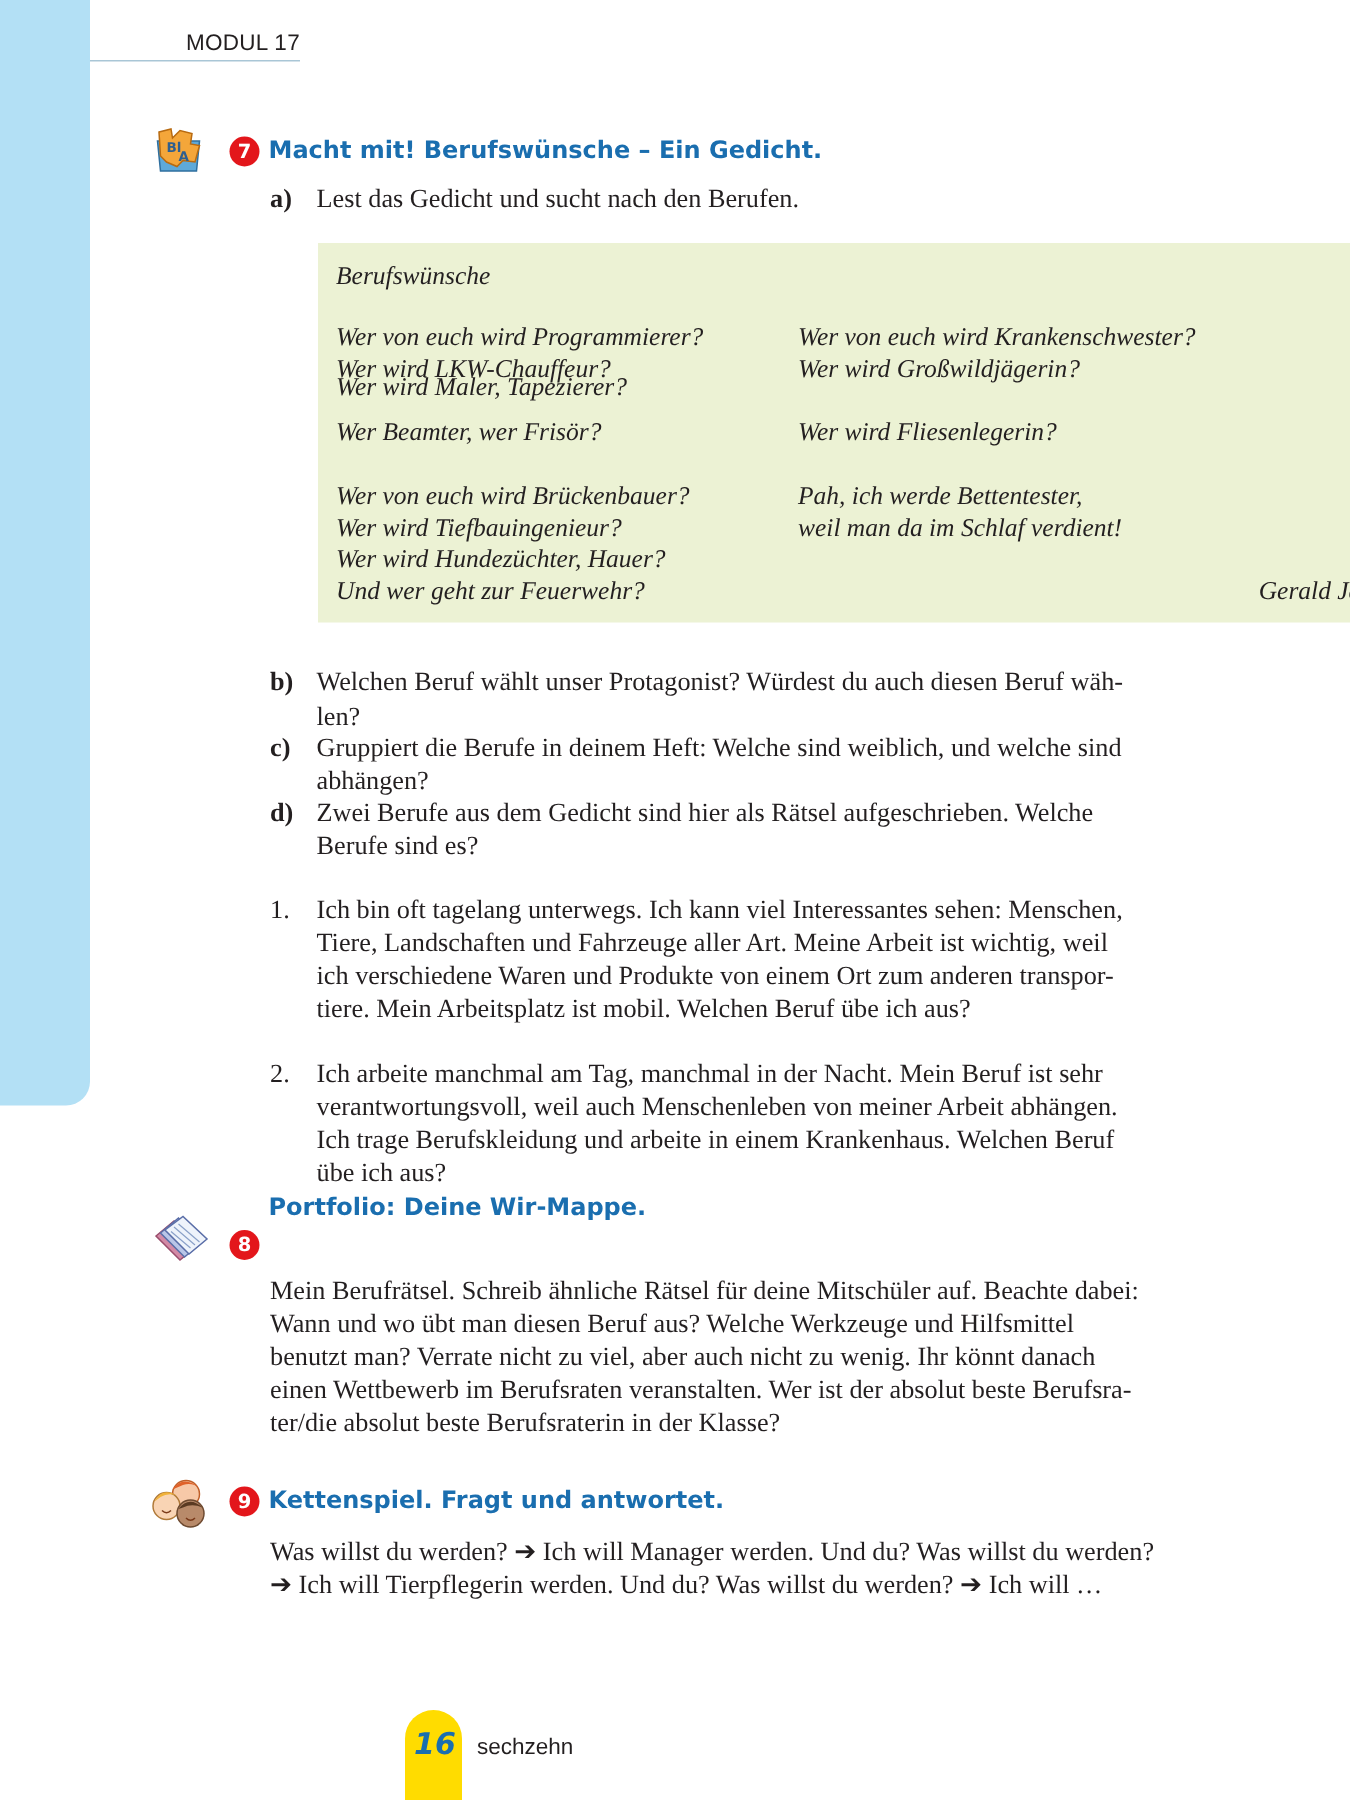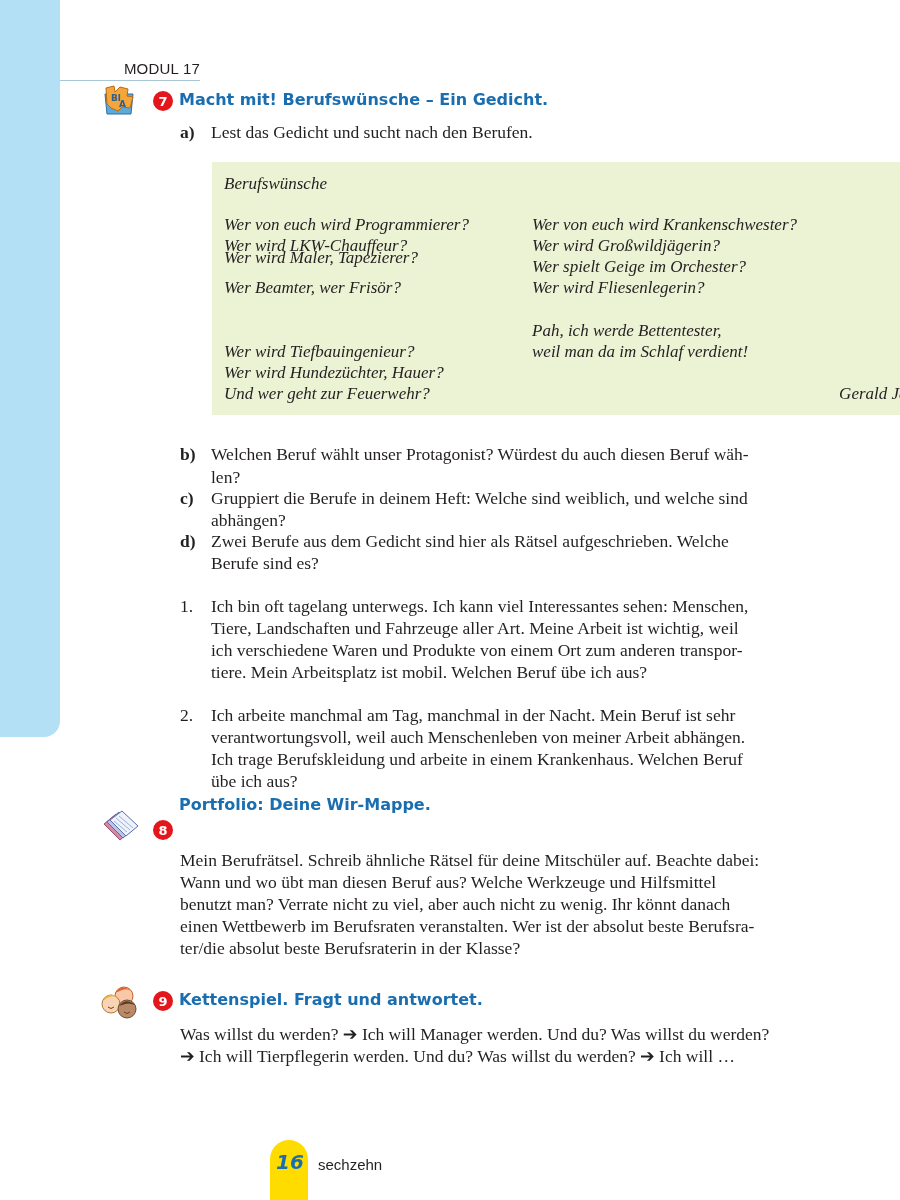--- a/index.html
+++ b/index.html
@@ -15,7 +15,6 @@
     .module-header {
       position: absolute; left: 60px; top: 18px; width: 140px; height: 22px;
       border-bottom: 1.5px solid #a9c6d6;
-      margin-top: 40px;
     }
     .module-label {
       position: absolute; right: 0; top: 2px;

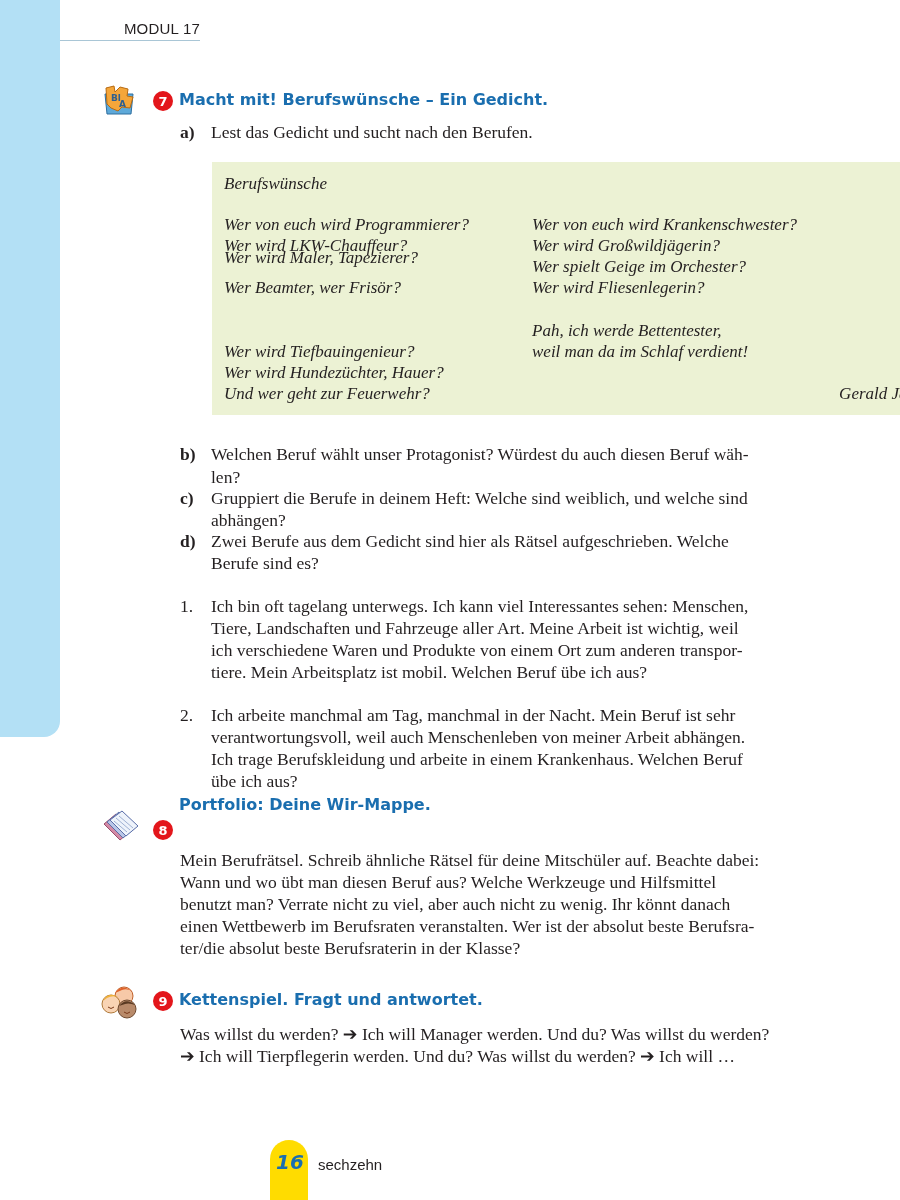--- a/index.html
+++ b/index.html
@@ -98,7 +98,6 @@
 
   <div class="poem-line" style="left:320px; top:52px;">Wer von euch wird Krankenschwester?</div>
   <div class="poem-line" style="left:320px; top:73px;">Wer wird Großwildjägerin?</div>
-  <div class="poem-line" style="left:320px; top:94px;">Wer spielt Geige im Orchester?</div>
   <div class="poem-line" style="left:320px; top:115px;">Wer wird Fliesenlegerin?</div>
 
   <div class="poem-line" style="left:320px; top:158px;">Pah, ich werde Bettentester,</div>

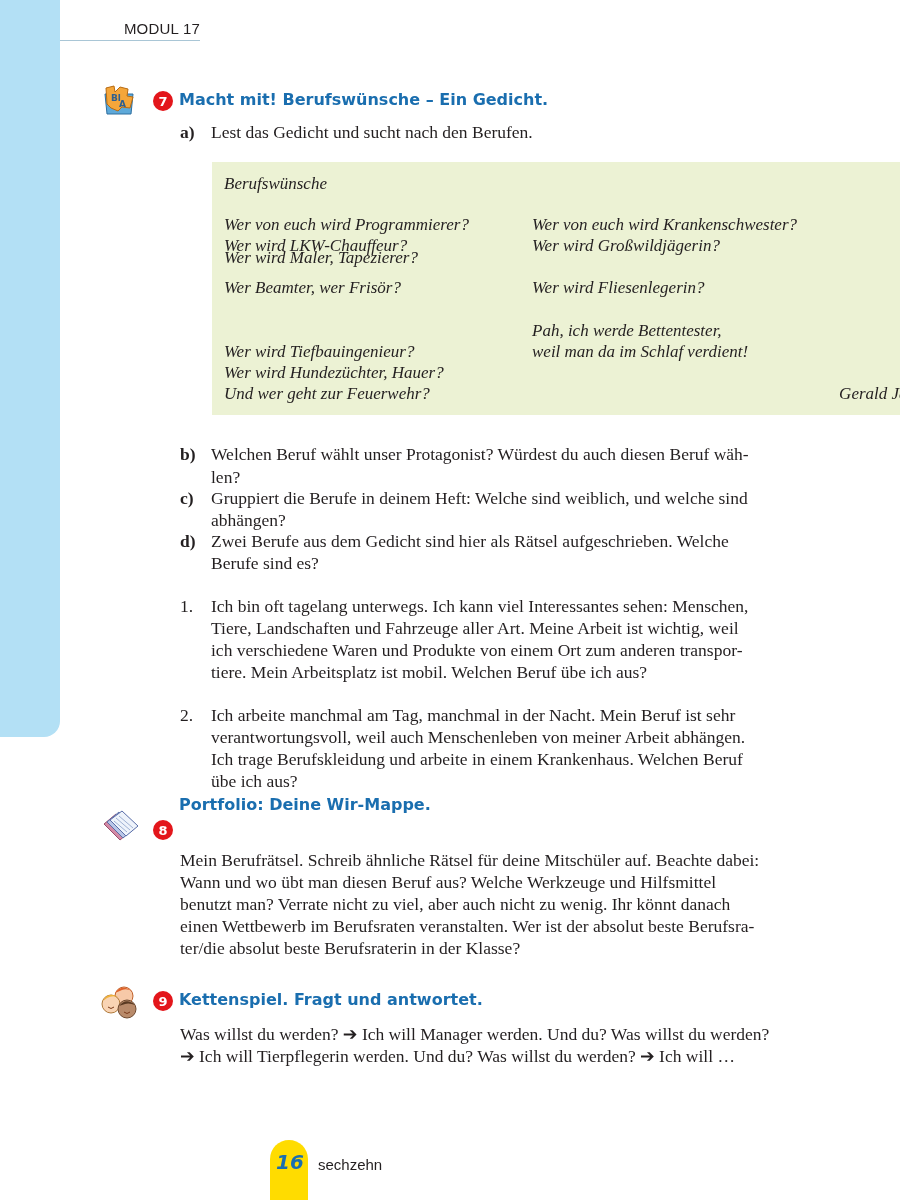--- a/index.html
+++ b/index.html
@@ -92,6 +92,7 @@
   <div class="poem-line" style="left:12px; top:85px;text-align:center;">Wer wird Maler, Tapezierer?</div>
   <div class="poem-line" style="left:12px; top:115px;">Wer Beamter, wer Frisör?</div>
 
+  <div class="poem-line" style="left:12px; top:158px;">Wer von euch wird Brückenbauer?</div>
   <div class="poem-line" style="left:12px; top:179px;">Wer wird Tiefbauingenieur?</div>
   <div class="poem-line" style="left:12px; top:221px;">Und wer geht zur Feuerwehr?</div>
   <div class="poem-line" style="left:12px; top:200px;">Wer wird Hundezüchter, Hauer?</div>

